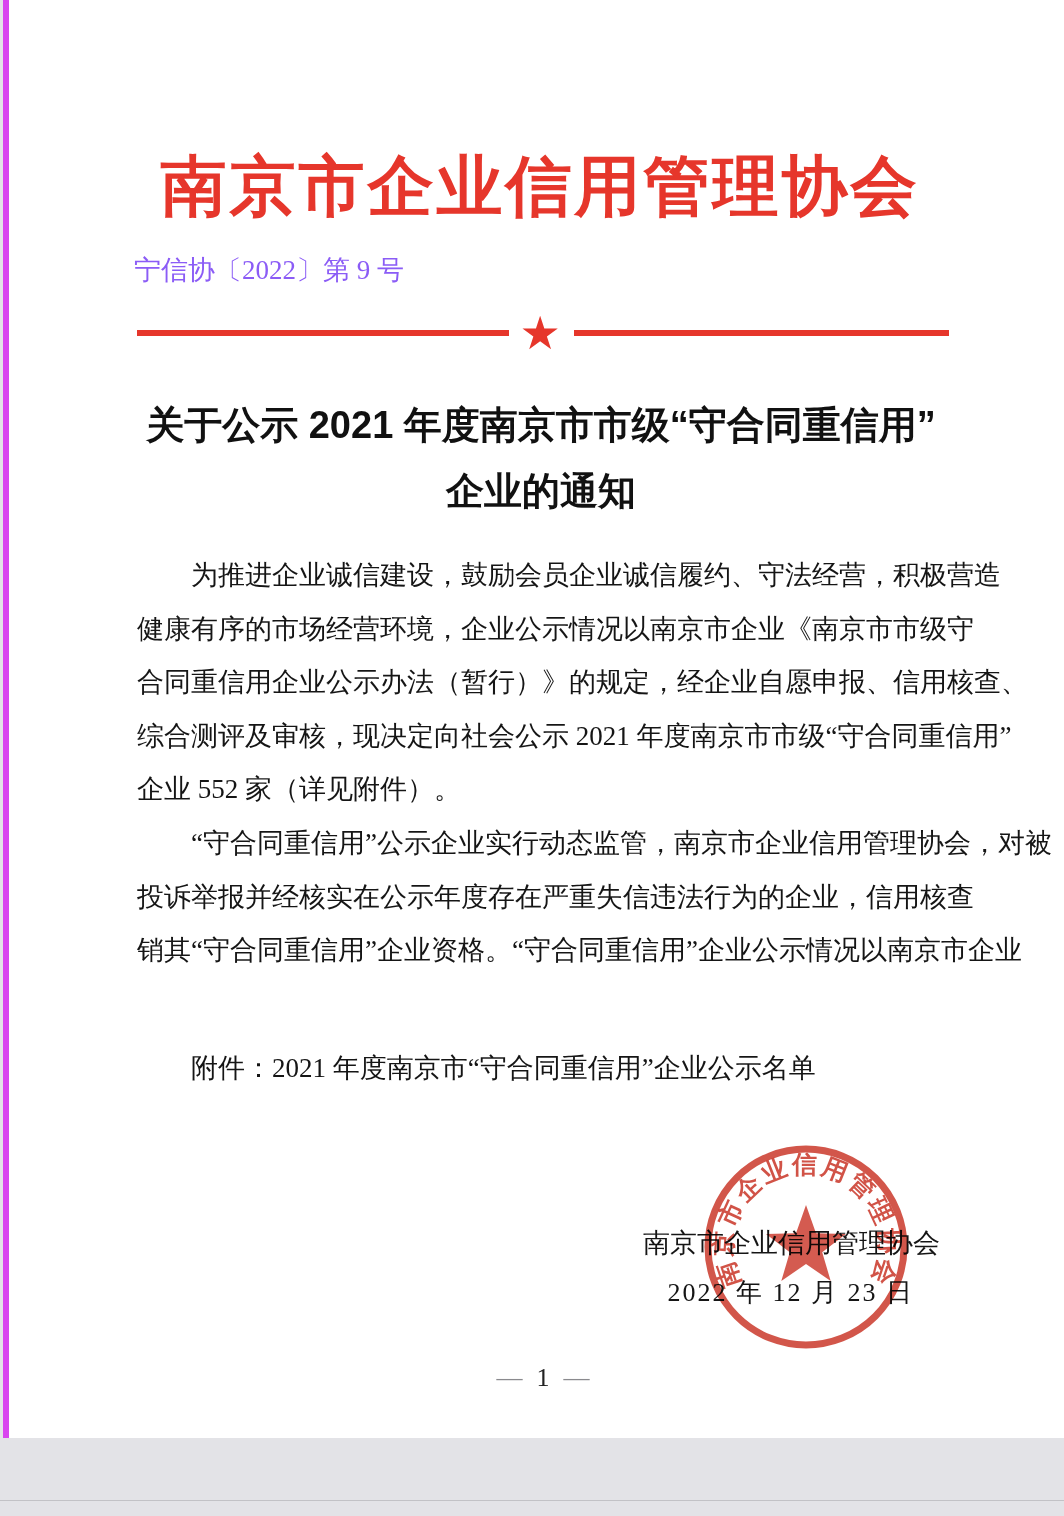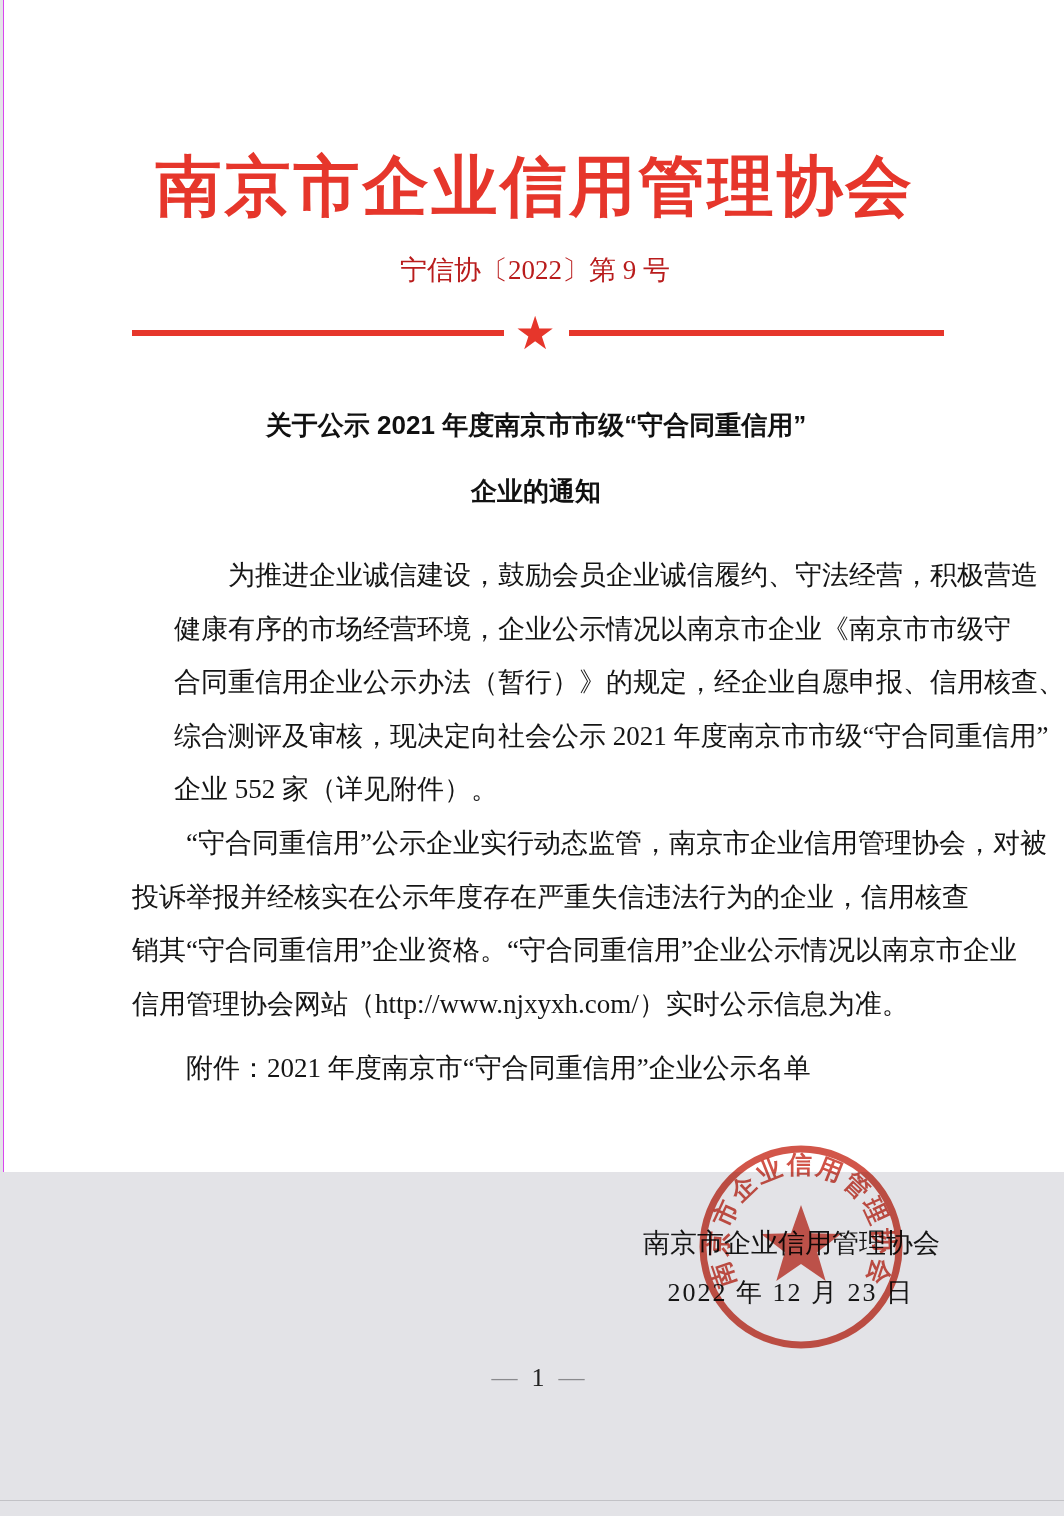--- a/index.html
+++ b/index.html
@@ -11,9 +11,9 @@
   .paper {
     position: absolute;
     left: 3px; top: 0;
-    width: 1061px; height: 1172px;
+    width: 1061px; height: 1438px;
     background: #ffffff;
-    border-left: 1px solid #d946ef;
+    border-left: 6px solid #d946ef;
   }
   .canvas-strip {
     position: absolute;

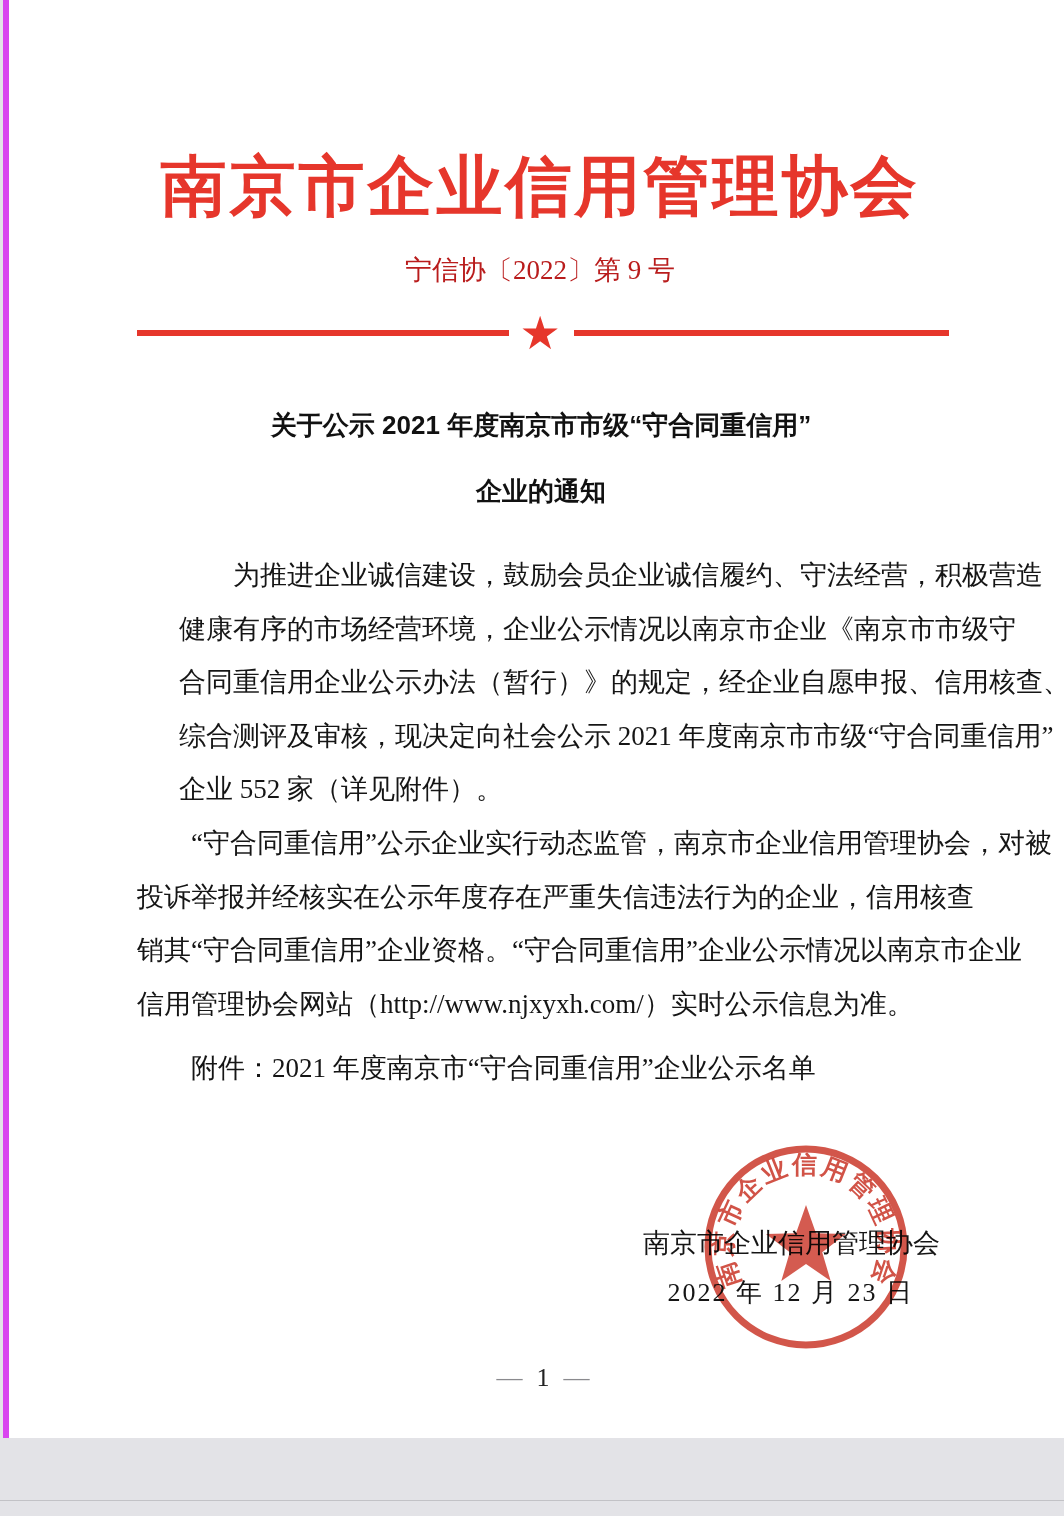--- a/index.html
+++ b/index.html
@@ -41,9 +41,9 @@
     left: 125px; top: 248px;
     width: 812px; height: 44px;
     line-height: 44px;
-    text-align: center;
+    text-align: left;
     font-size: 27px;
-    color: #b91c1c;
+    color: #8b5cf6;
     white-space: nowrap;
   }
   

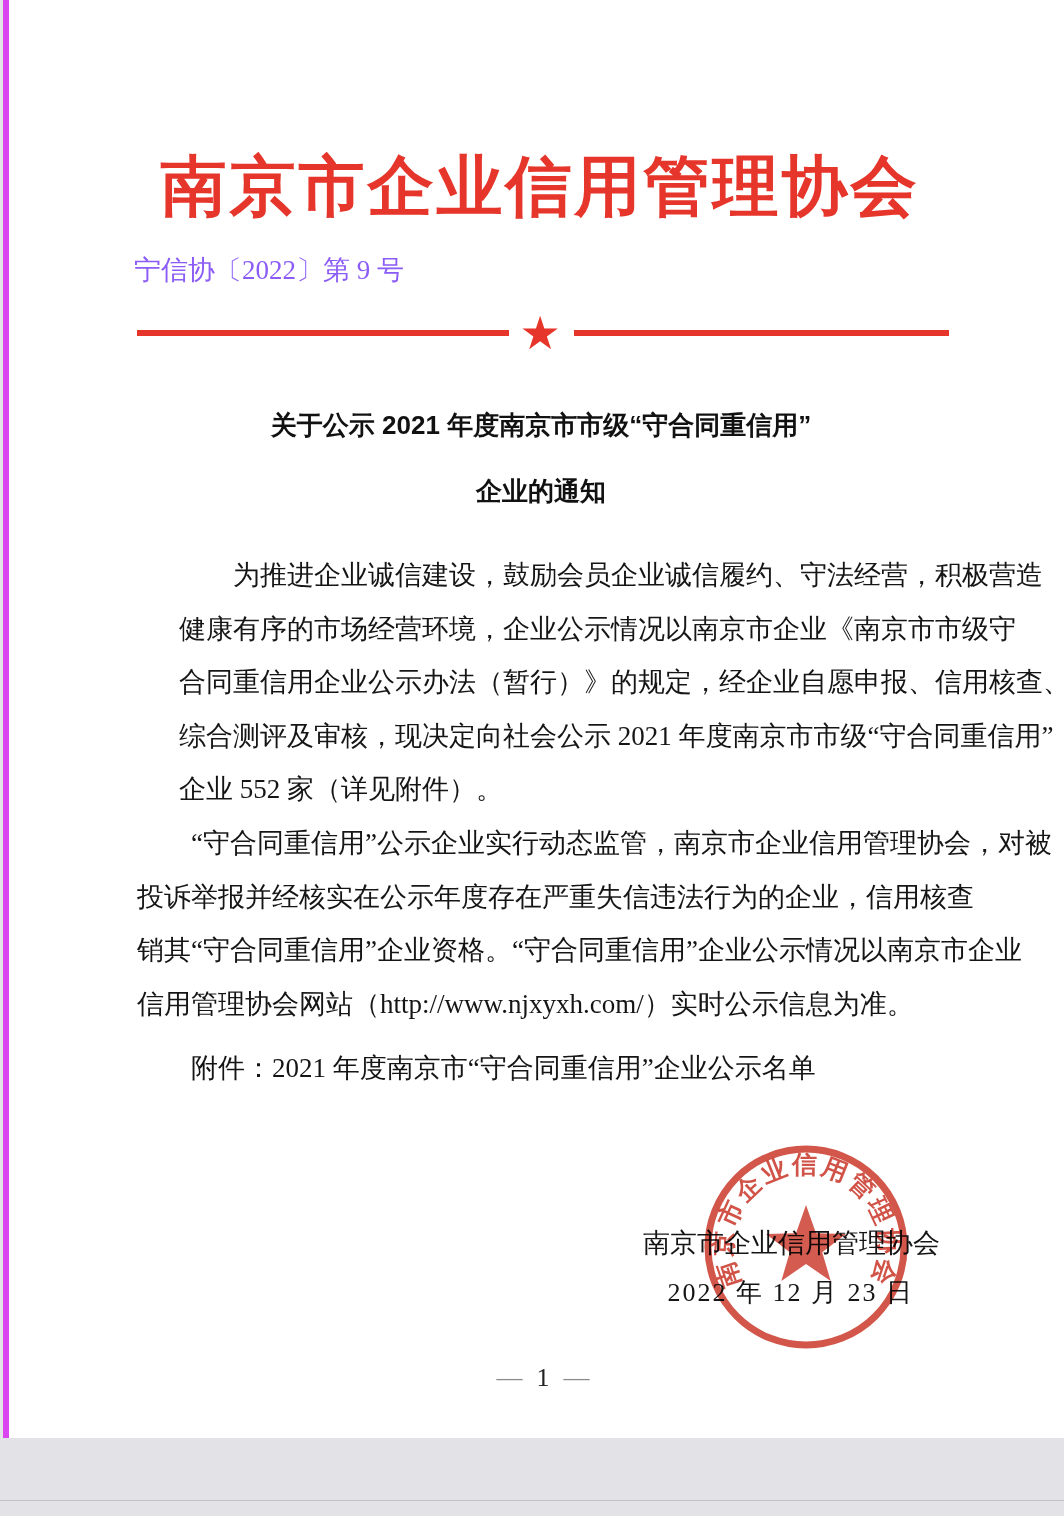--- a/index.html
+++ b/index.html
@@ -76,7 +76,7 @@
     text-align: center;
     font-family: "Liberation Sans", "DejaVu Sans", sans-serif;
     font-weight: bold;
-    font-size: 26px;
+    font-size: 38px;
     color: #111;
   }
   .doc-title .t-line { height: 66px; line-height: 66px; white-space: nowrap; }

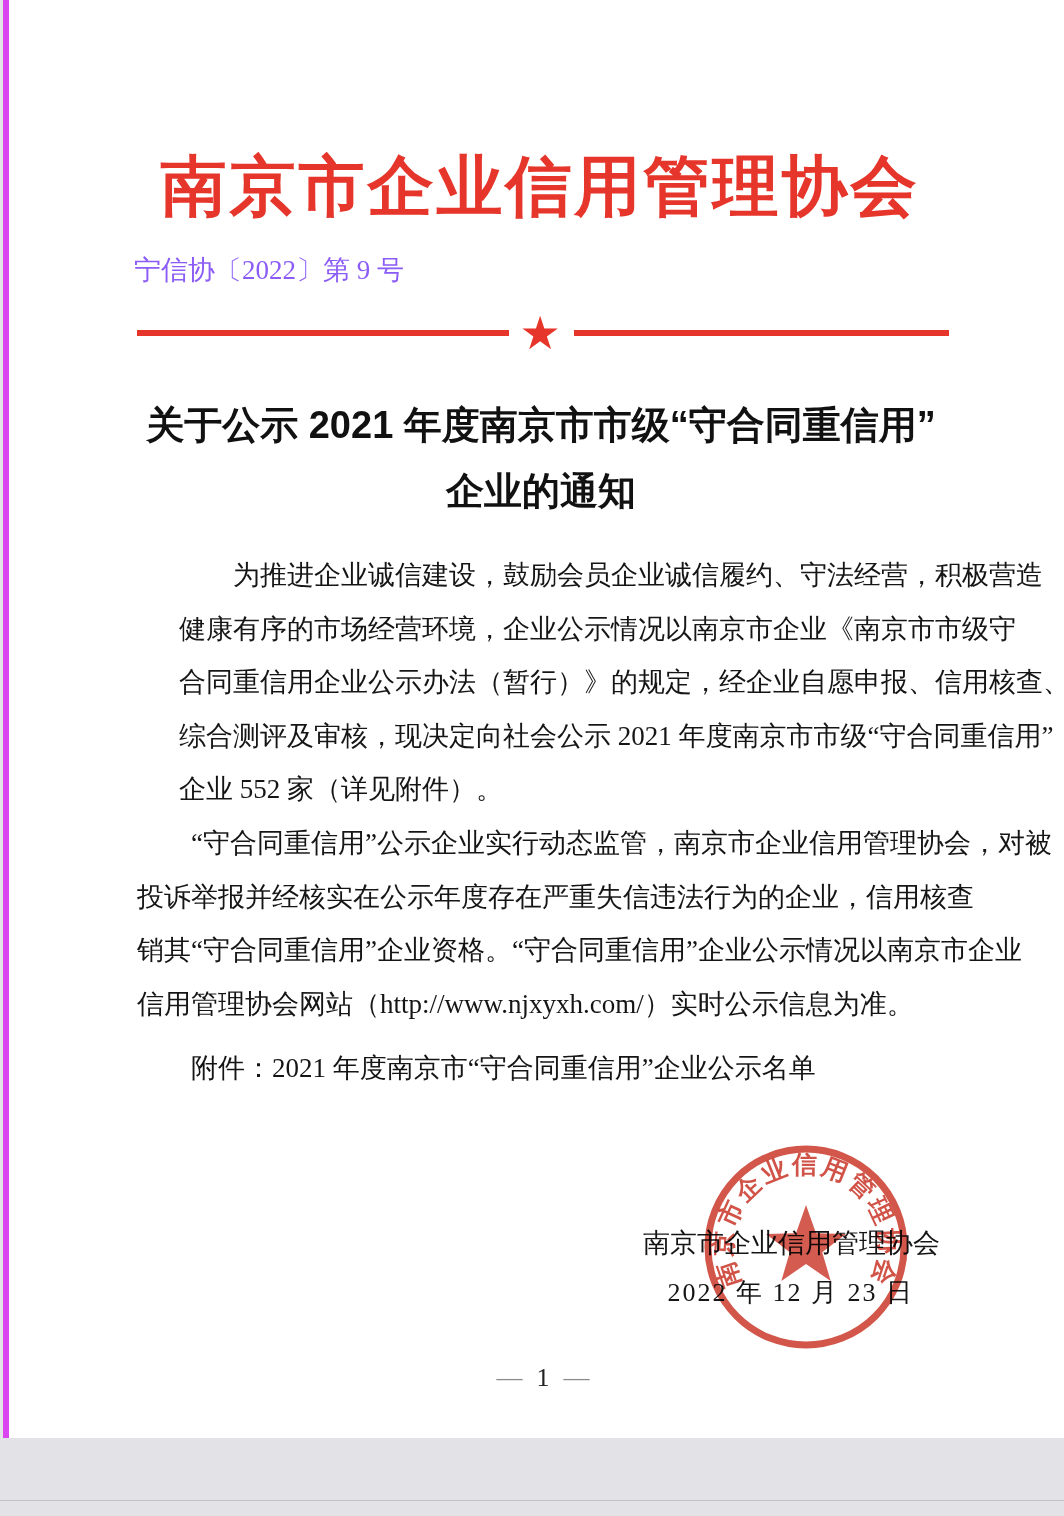--- a/index.html
+++ b/index.html
@@ -97,7 +97,7 @@
   }
   .bodyblock .b-line.indent { text-indent: 54px; }
   .bodyblock .b-line.lastline { text-align-last: left; white-space: normal; }
-  #para1 { top: 549px; margin-left: 42px; }
+  #para1 { top: 549px; }
   #para2 { top: 817px; }
   #attach { top: 1042px; }
   #attach .b-line { text-align-last: left; }

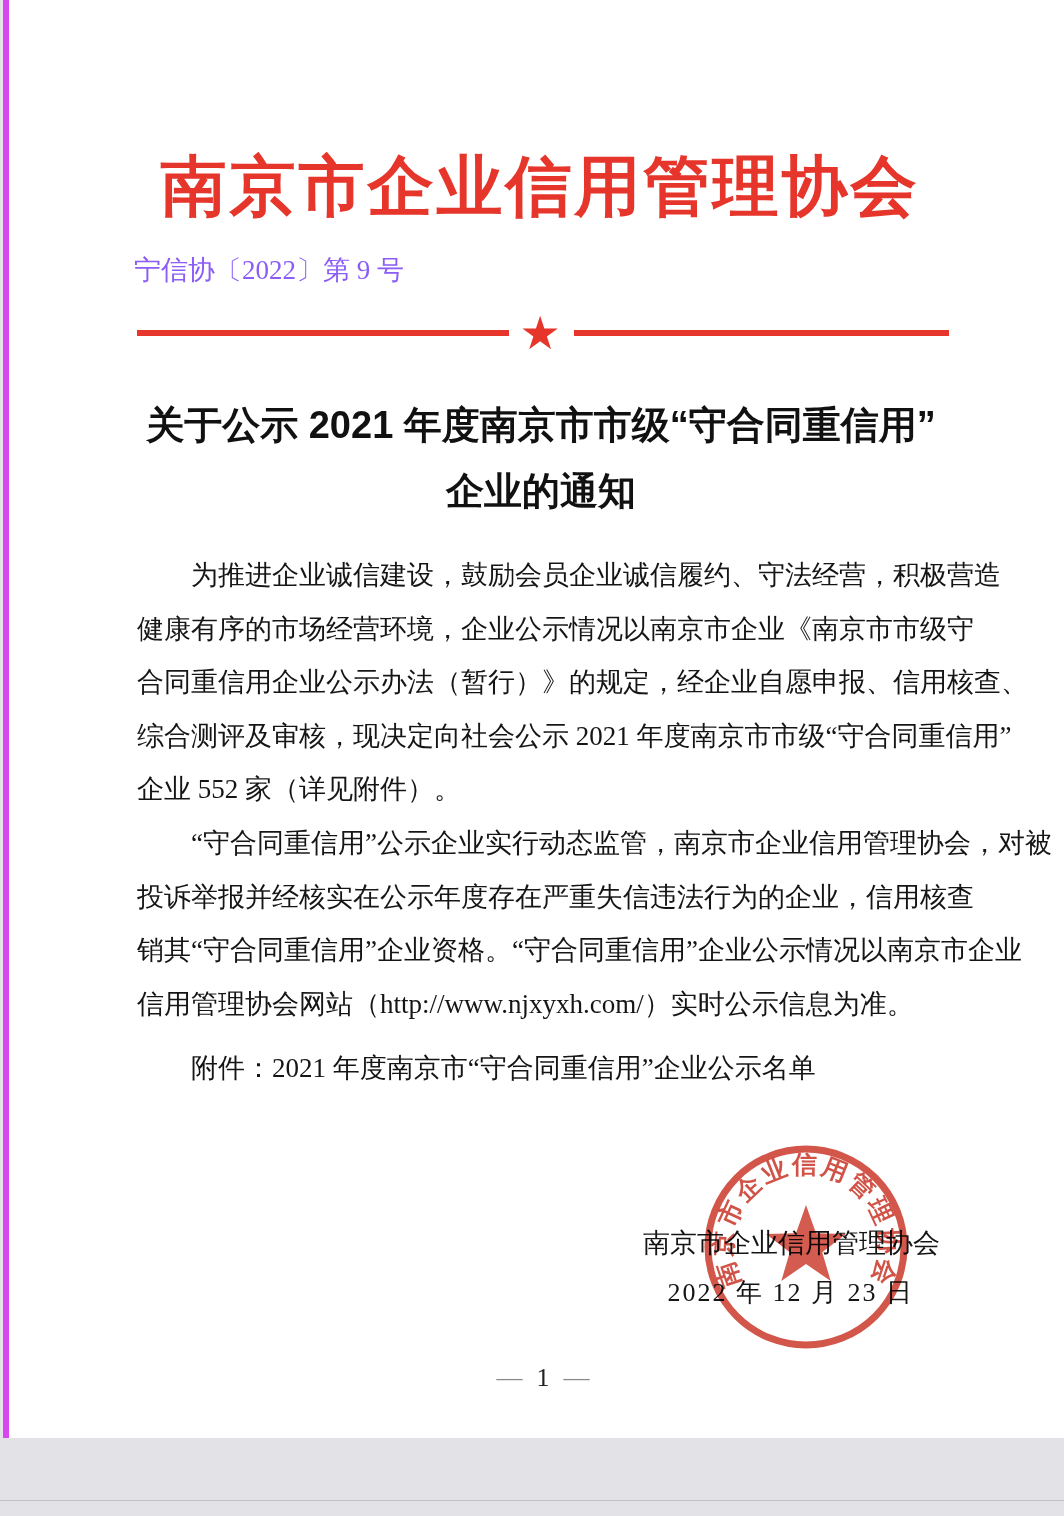--- a/index.html
+++ b/index.html
@@ -175,7 +175,6 @@
     <div class="b-line indent">“守合同重信用”公示企业实行动态监管，南京市企业信用管理协会，对被</div>
     <div class="b-line">投诉举报并经核实在公示年度存在严重失信违法行为的企业，信用核查</div>
     <div class="b-line">销其“守合同重信用”企业资格。“守合同重信用”企业公示情况以南京市企业</div>
-    <div class="b-line lastline">信用管理协会网站（http://www.njxyxh.com/）实时公示信息为准。</div>
   </div>
 
   <div class="bodyblock" id="attach">

